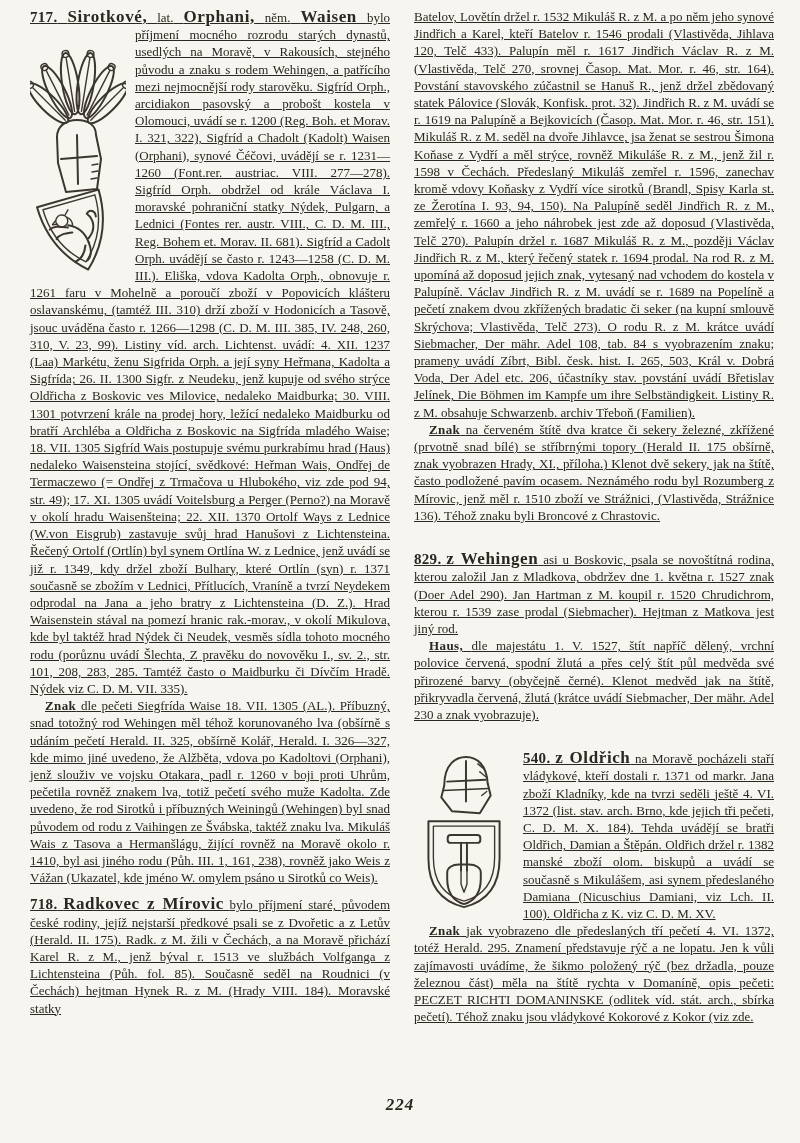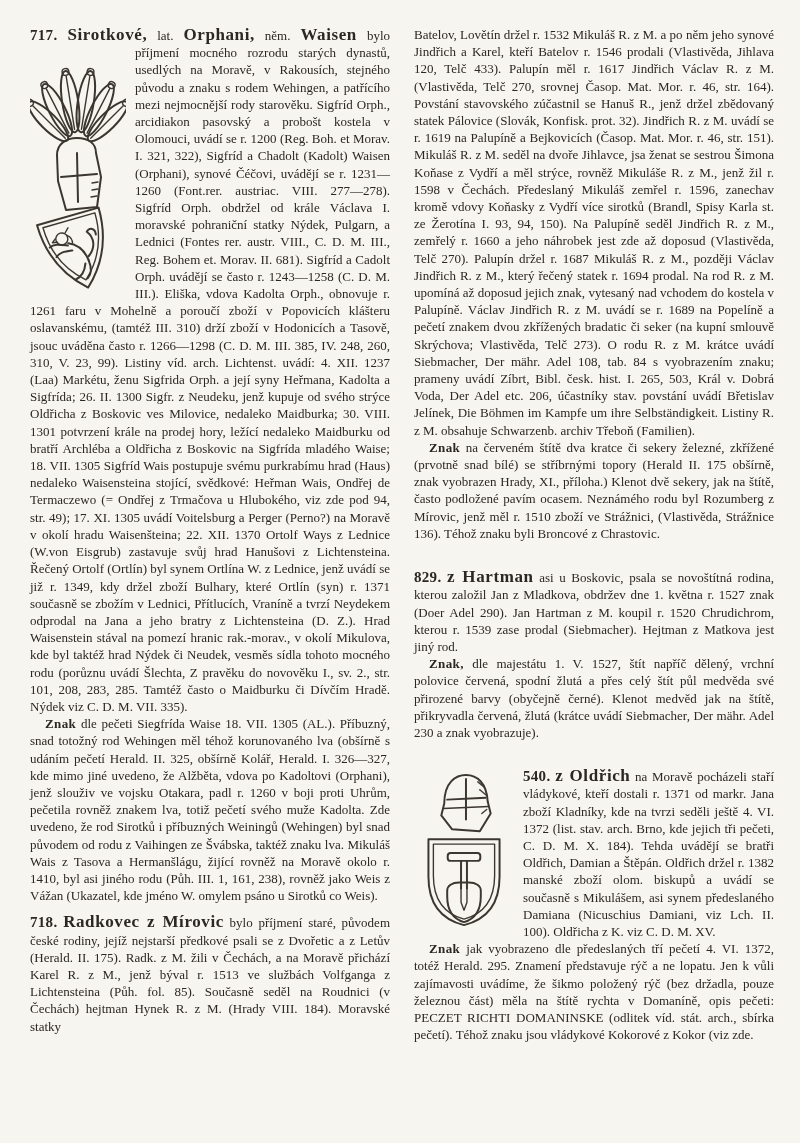--- a/index.html
+++ b/index.html
@@ -16,7 +16,8 @@
   .columns {
     display: flex;
     gap: 24px;
-    padding: 26px 26px 0 30px;
+    padding: 8px 26px 0 30px;
+    text-decoration: underline;
   }
   .col {
     width: 366px;

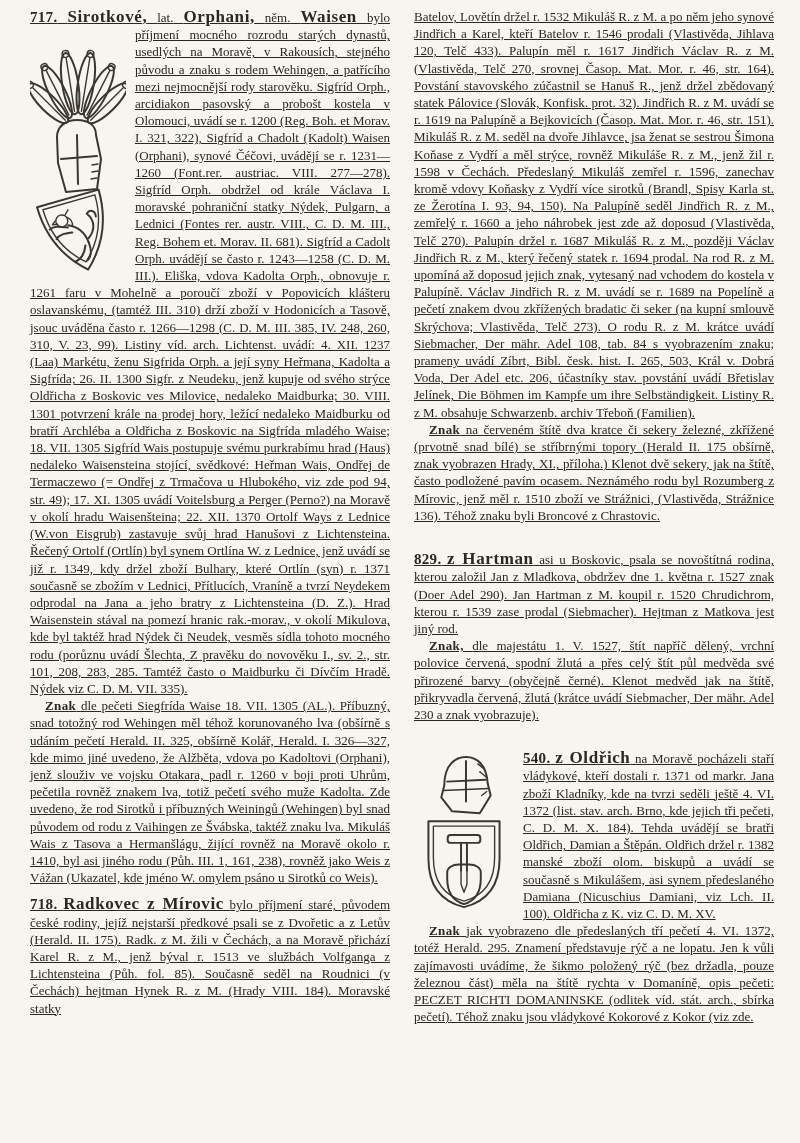--- a/index.html
+++ b/index.html
@@ -171,7 +171,7 @@
 
       <p class="entry entry-gap-lg">
         <span class="enum">829.</span>
-        <span class="headword">z Hartman</span>
+        <span class="headword">z Wehingen</span>
         <span>asi u Boskovic, psala se novoštítná rodina, kterou založil Jan z Mladkova, obdržev dne 1. května r. 1527 znak (Doer Adel 290). Jan Hartman z M. koupil r. 1520 Chrudichrom, kterou r. 1539 zase prodal (Siebmacher). Hejtman z Matkova jest jiný rod.</span>
       </p>
 

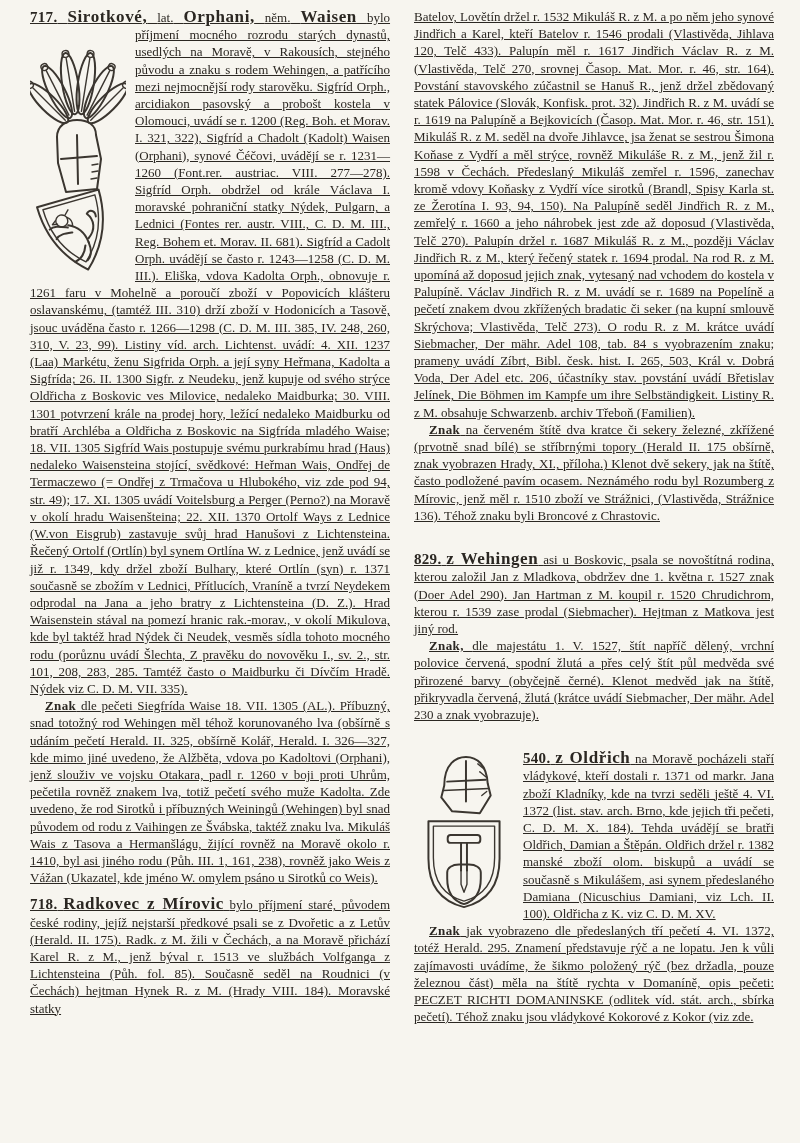--- a/index.html
+++ b/index.html
@@ -176,7 +176,7 @@
       </p>
 
       <p class="indent">
-        <span class="lead">Znak,</span>
+        <span class="lead">Haus,</span>
         <span>dle majestátu 1. V. 1527, štít napříč dělený, vrchní polovice červená, spodní žlutá a přes celý štít půl medvěda své přirozené barvy (obyčejně černé). Klenot medvěd jak na štítě, přikryvadla červená, žlutá (krátce uvádí Siebmacher, Der mähr. Adel 230 a znak vyobrazuje).</span>
       </p>
 

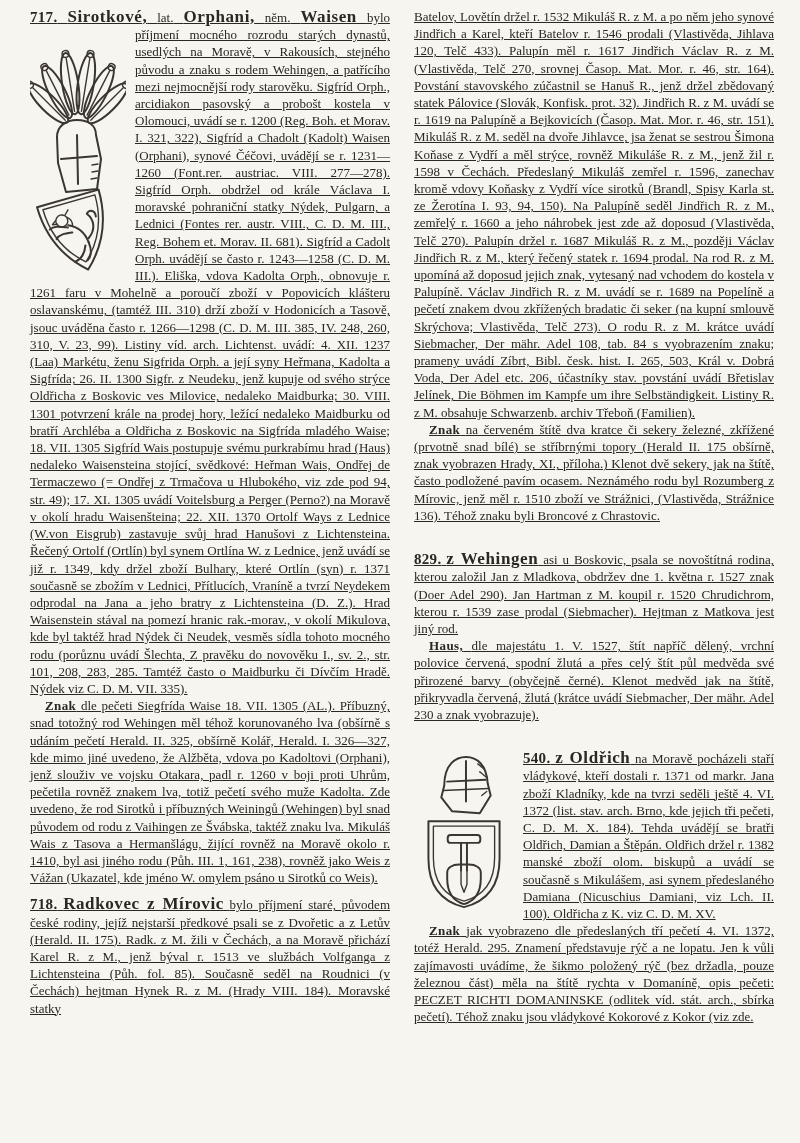--- a/index.html
+++ b/index.html
@@ -218,6 +218,7 @@
     </div>
   </div>
 
+  <div class="page-number">224</div>
 </div>
 
 </body></html>

